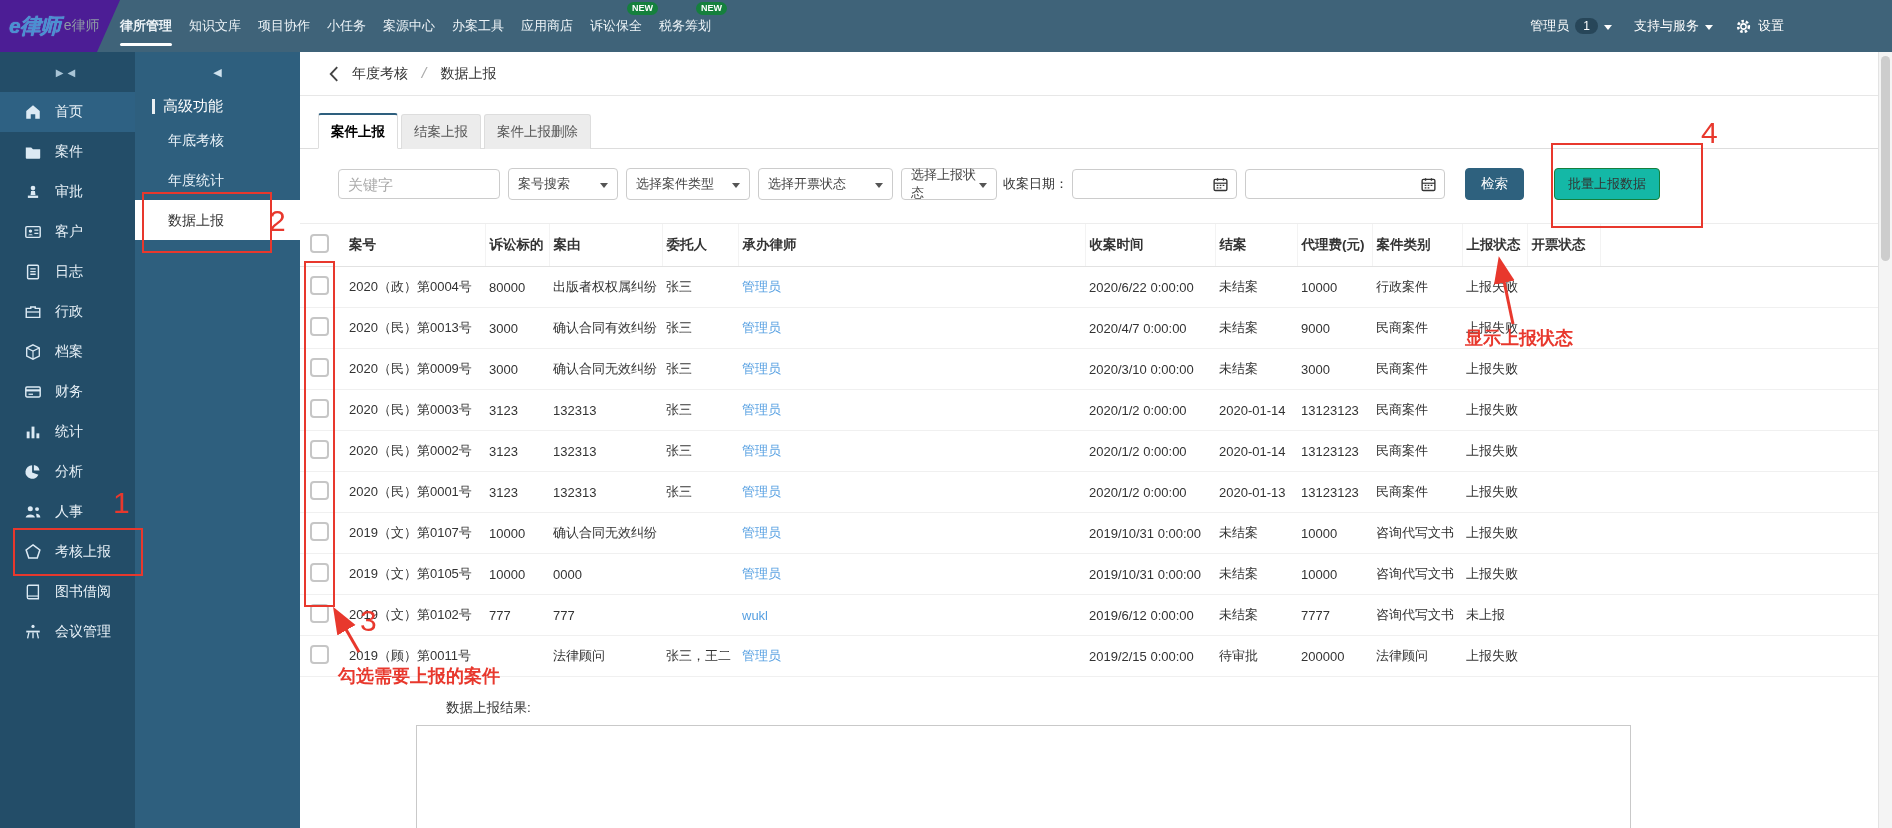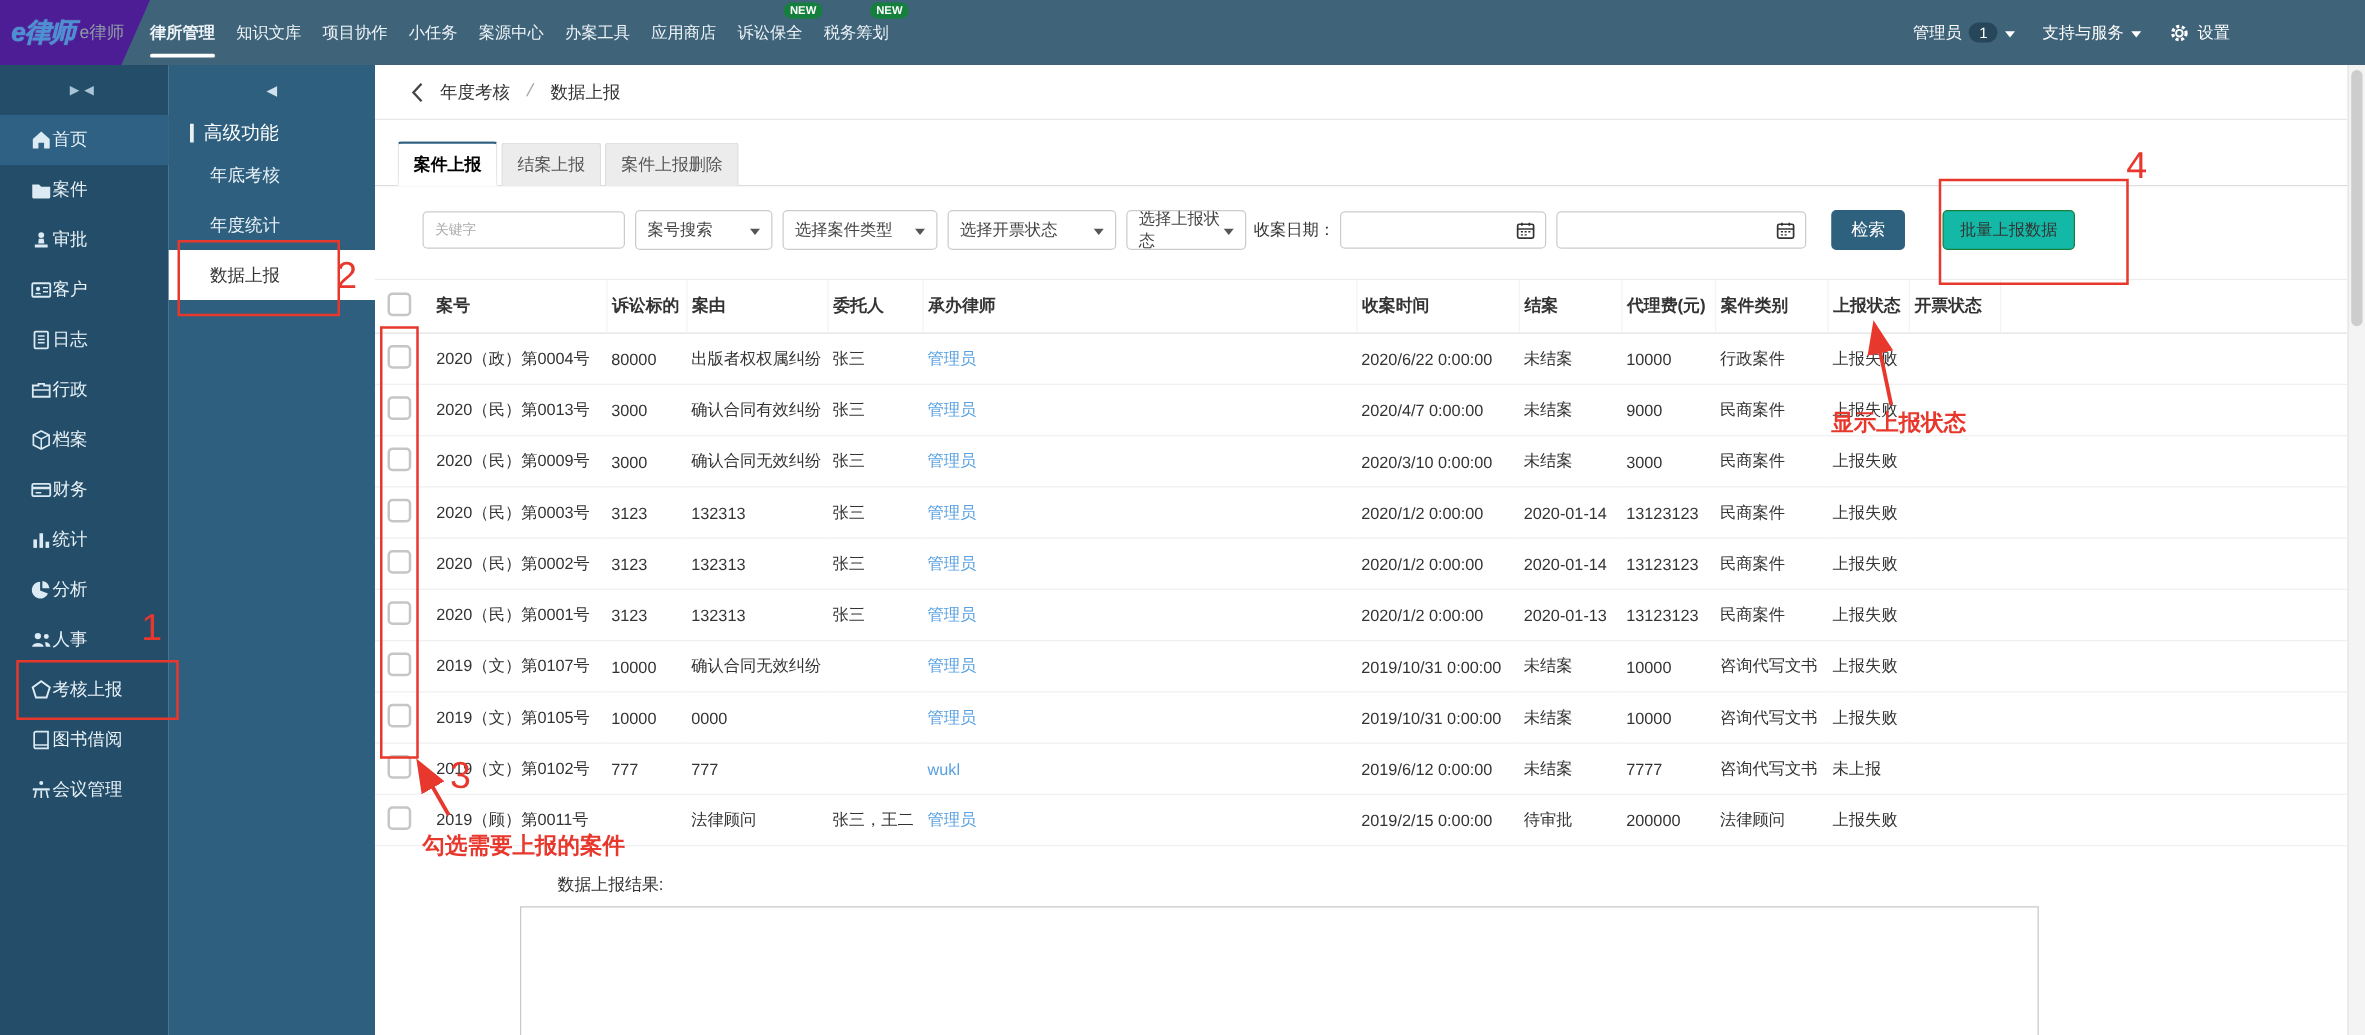--- a/index.html
+++ b/index.html
@@ -24,7 +24,7 @@
   
   .sidebar{position:absolute;left:0;top:52px;width:135px;height:776px;background:#234d68;z-index:4;}
   .collapse-row{height:40px;display:flex;align-items:center;justify-content:center;color:#a8c4d6;font-size:10px;letter-spacing:4px;cursor:pointer;}
-  .side-item{height:40px;display:flex;align-items:center;padding-left:24px;color:#e9f2f8;font-size:14px;cursor:pointer;}
+  .side-item{height:40px;display:flex;align-items:center;padding-left:24px;gap:13px;color:#e9f2f8;font-size:14px;cursor:pointer;}
   .side-item.active{background:#2e6183;}
   .sicon{width:18px;height:18px;display:inline-flex;color:#dceaf4;}
   .sicon svg{width:18px;height:18px;}

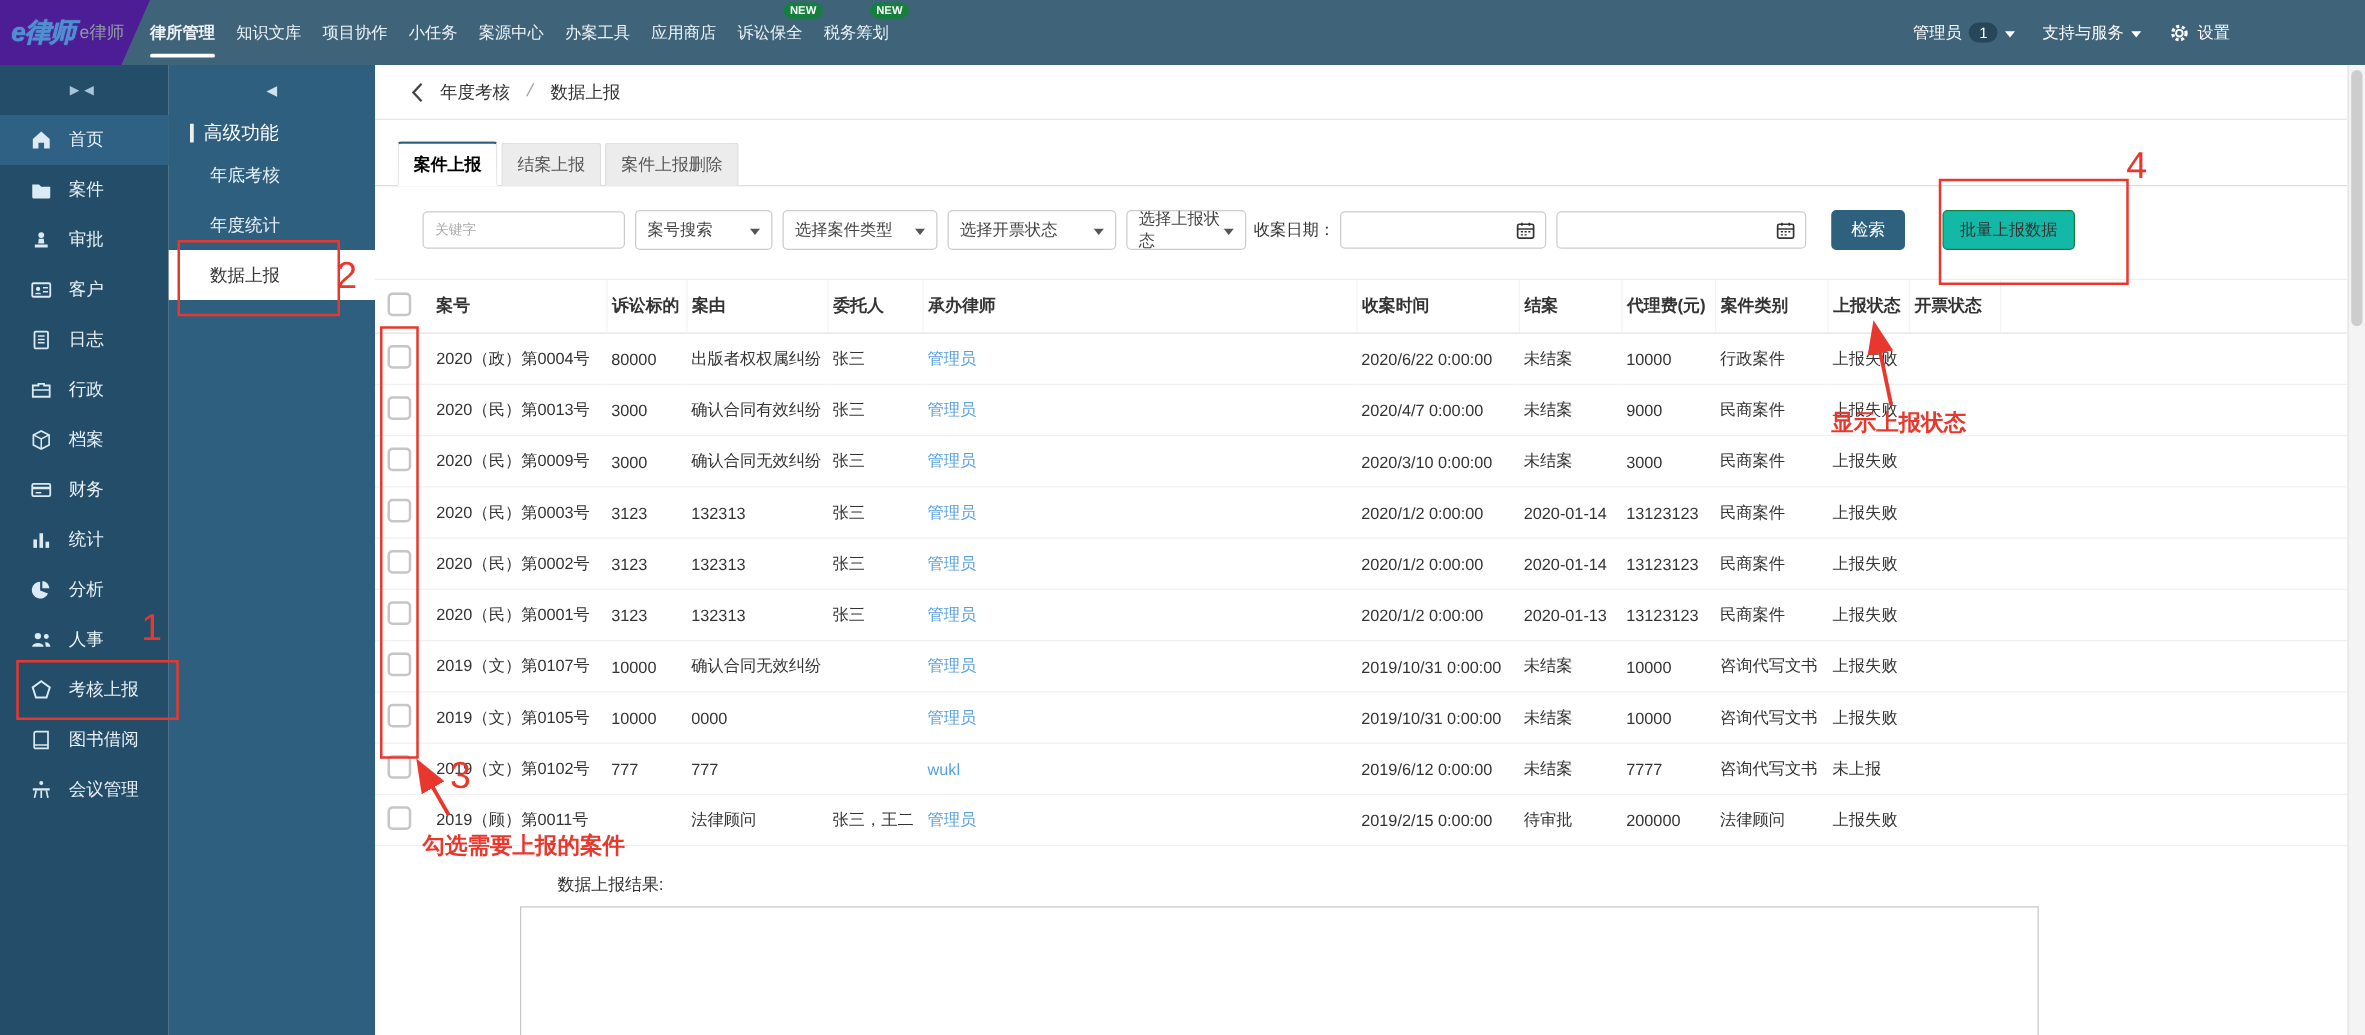--- a/index.html
+++ b/index.html
@@ -49,7 +49,7 @@
   .tab.active{background:#fff;border-top:2px solid #2e5f7e;font-weight:bold;color:#000000;line-height:33px;border-bottom:1px solid #fff;}
 
   .filter-row{display:flex;align-items:center;margin-top:19px;padding-left:38px;}
-  .f-input{width:162px;height:30px;box-sizing:border-box;border:1px solid #ccc;border-radius:4px;padding:0 9px;font-size:11px;color:#333;outline:none;}
+  .f-input{width:162px;height:30px;box-sizing:border-box;border:1px solid #ccc;border-radius:4px;padding:0 9px;font-size:15px;color:#333;outline:none;}
   .f-input::placeholder{color:#aaa;}
   .f-select{display:flex;align-items:center;justify-content:space-between;box-sizing:border-box;border:1px solid #ccc;border-radius:4px;height:30px;padding:15px 9px;font-size:13px;color:#444;margin-left:8px;cursor:pointer;background:#fff;}
   .f-select .caret{border-top-color:#555;}

